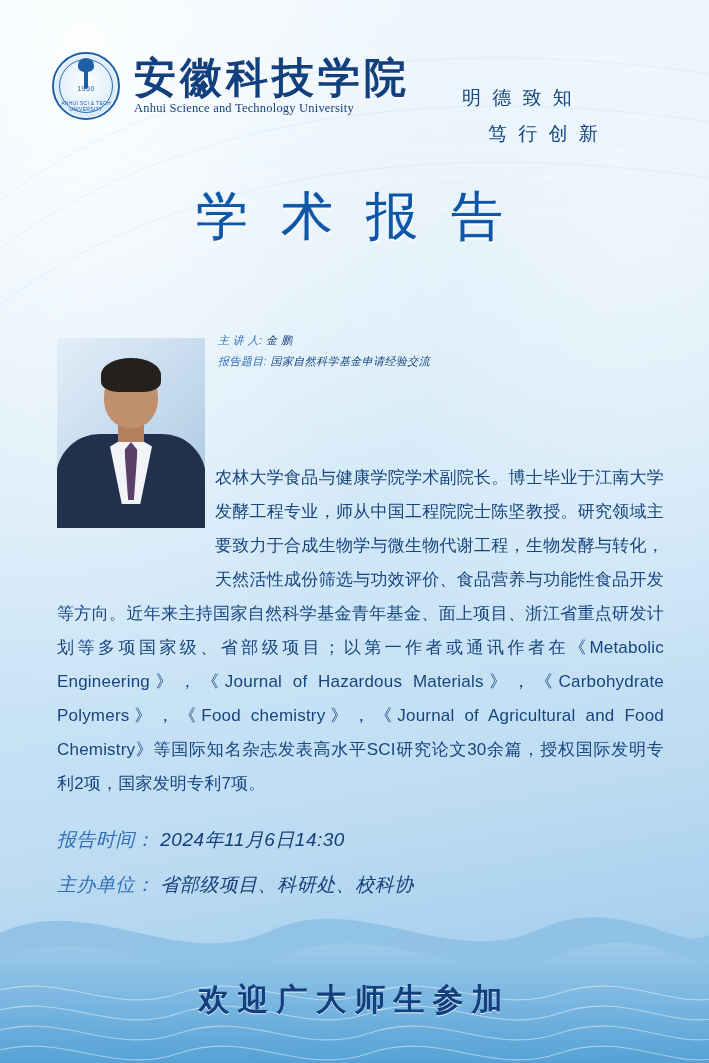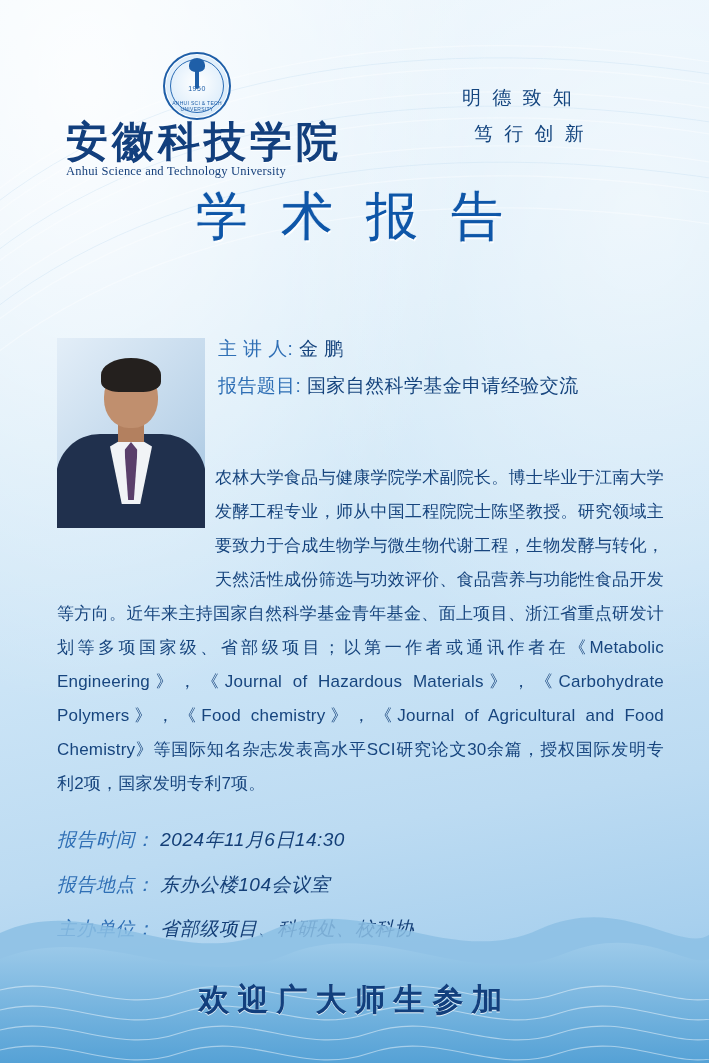--- a/index.html
+++ b/index.html
@@ -26,7 +26,7 @@
   .header{
     position:absolute;left:0;top:52px;width:709px;height:90px;
   }
-  .logo-wrap{position:absolute;left:52px;top:0px;display:flex;align-items:center;flex-direction:column;}
+  .logo-wrap{position:absolute;left:52px;top:0px;display:flex;align-items:center;}
   .seal{
     width:64px;height:64px;border-radius:50%;
     border:2px solid #1f5fa8;

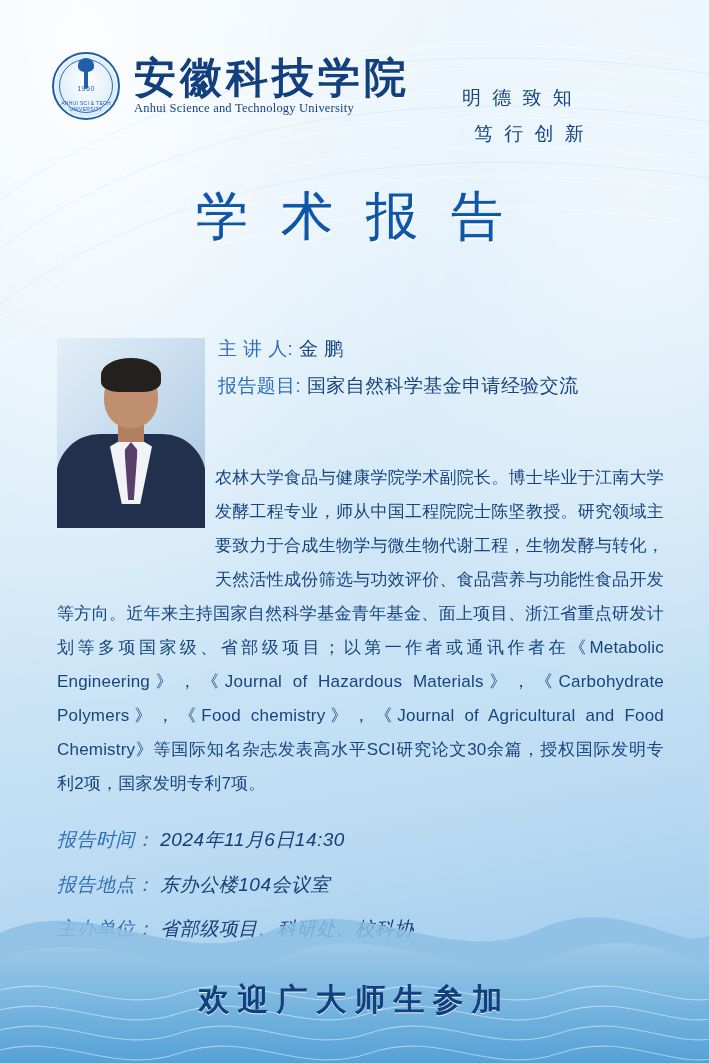--- a/index.html
+++ b/index.html
@@ -70,7 +70,7 @@
     font-size:19px;color:#14457f;letter-spacing:3px;line-height:1.9;
     font-family:"Liberation Sans","DejaVu Sans",sans-serif;
   }
-  .motto .l2{margin-left:12px;display:block;}
+  .motto .l2{margin-left:26px;display:block;}
 
   
   .main-title{

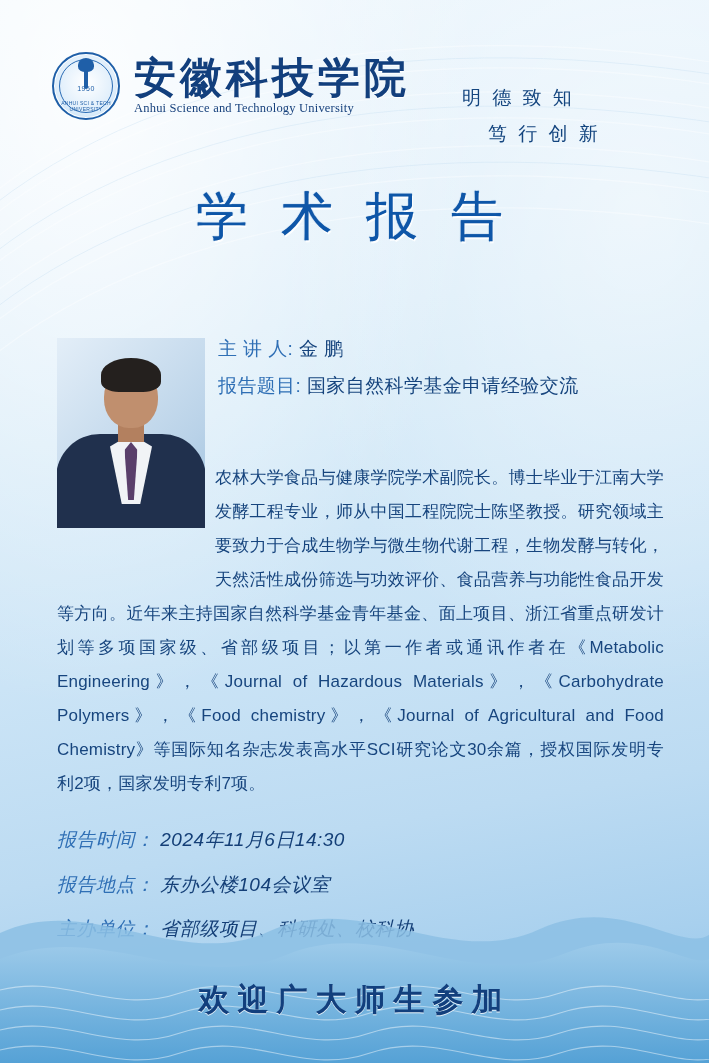--- a/index.html
+++ b/index.html
@@ -123,7 +123,7 @@
     position:absolute;left:218px;top:330px;width:446px;
     color:#17457e;
   }
-  .info .row{font-size:19px;line-height:1.95;letter-spacing:.4px;}
+  .info .row{font-size:11px;line-height:1.95;letter-spacing:.4px;font-style:italic;}
   .info .label{color:#2f6fb5;}
   .bio{
     position:absolute;left:57px;top:392px;width:607px;

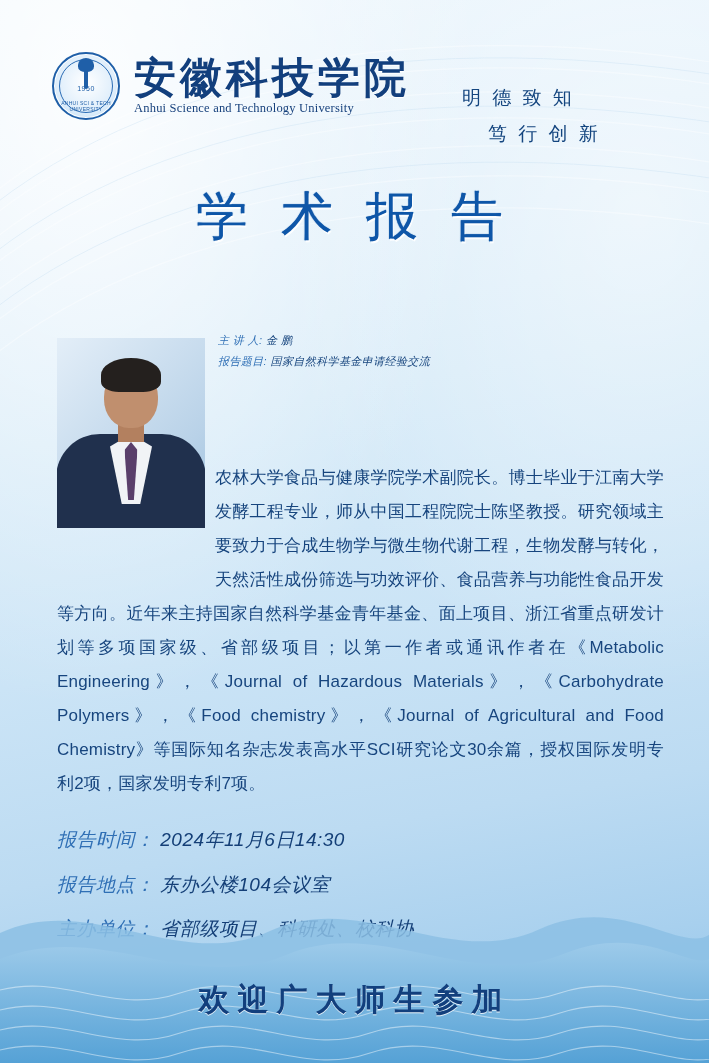--- a/index.html
+++ b/index.html
@@ -230,10 +230,6 @@
       <span>2024年11月6日14:30</span>
     </div>
     <div class="mrow">
-      <span class="mlabel">报告地点：</span>
-      <span>东办公楼104会议室</span>
-    </div>
-    <div class="mrow">
       <span class="mlabel">主办单位：</span>
       <span>省部级项目、科研处、校科协</span>
     </div>

